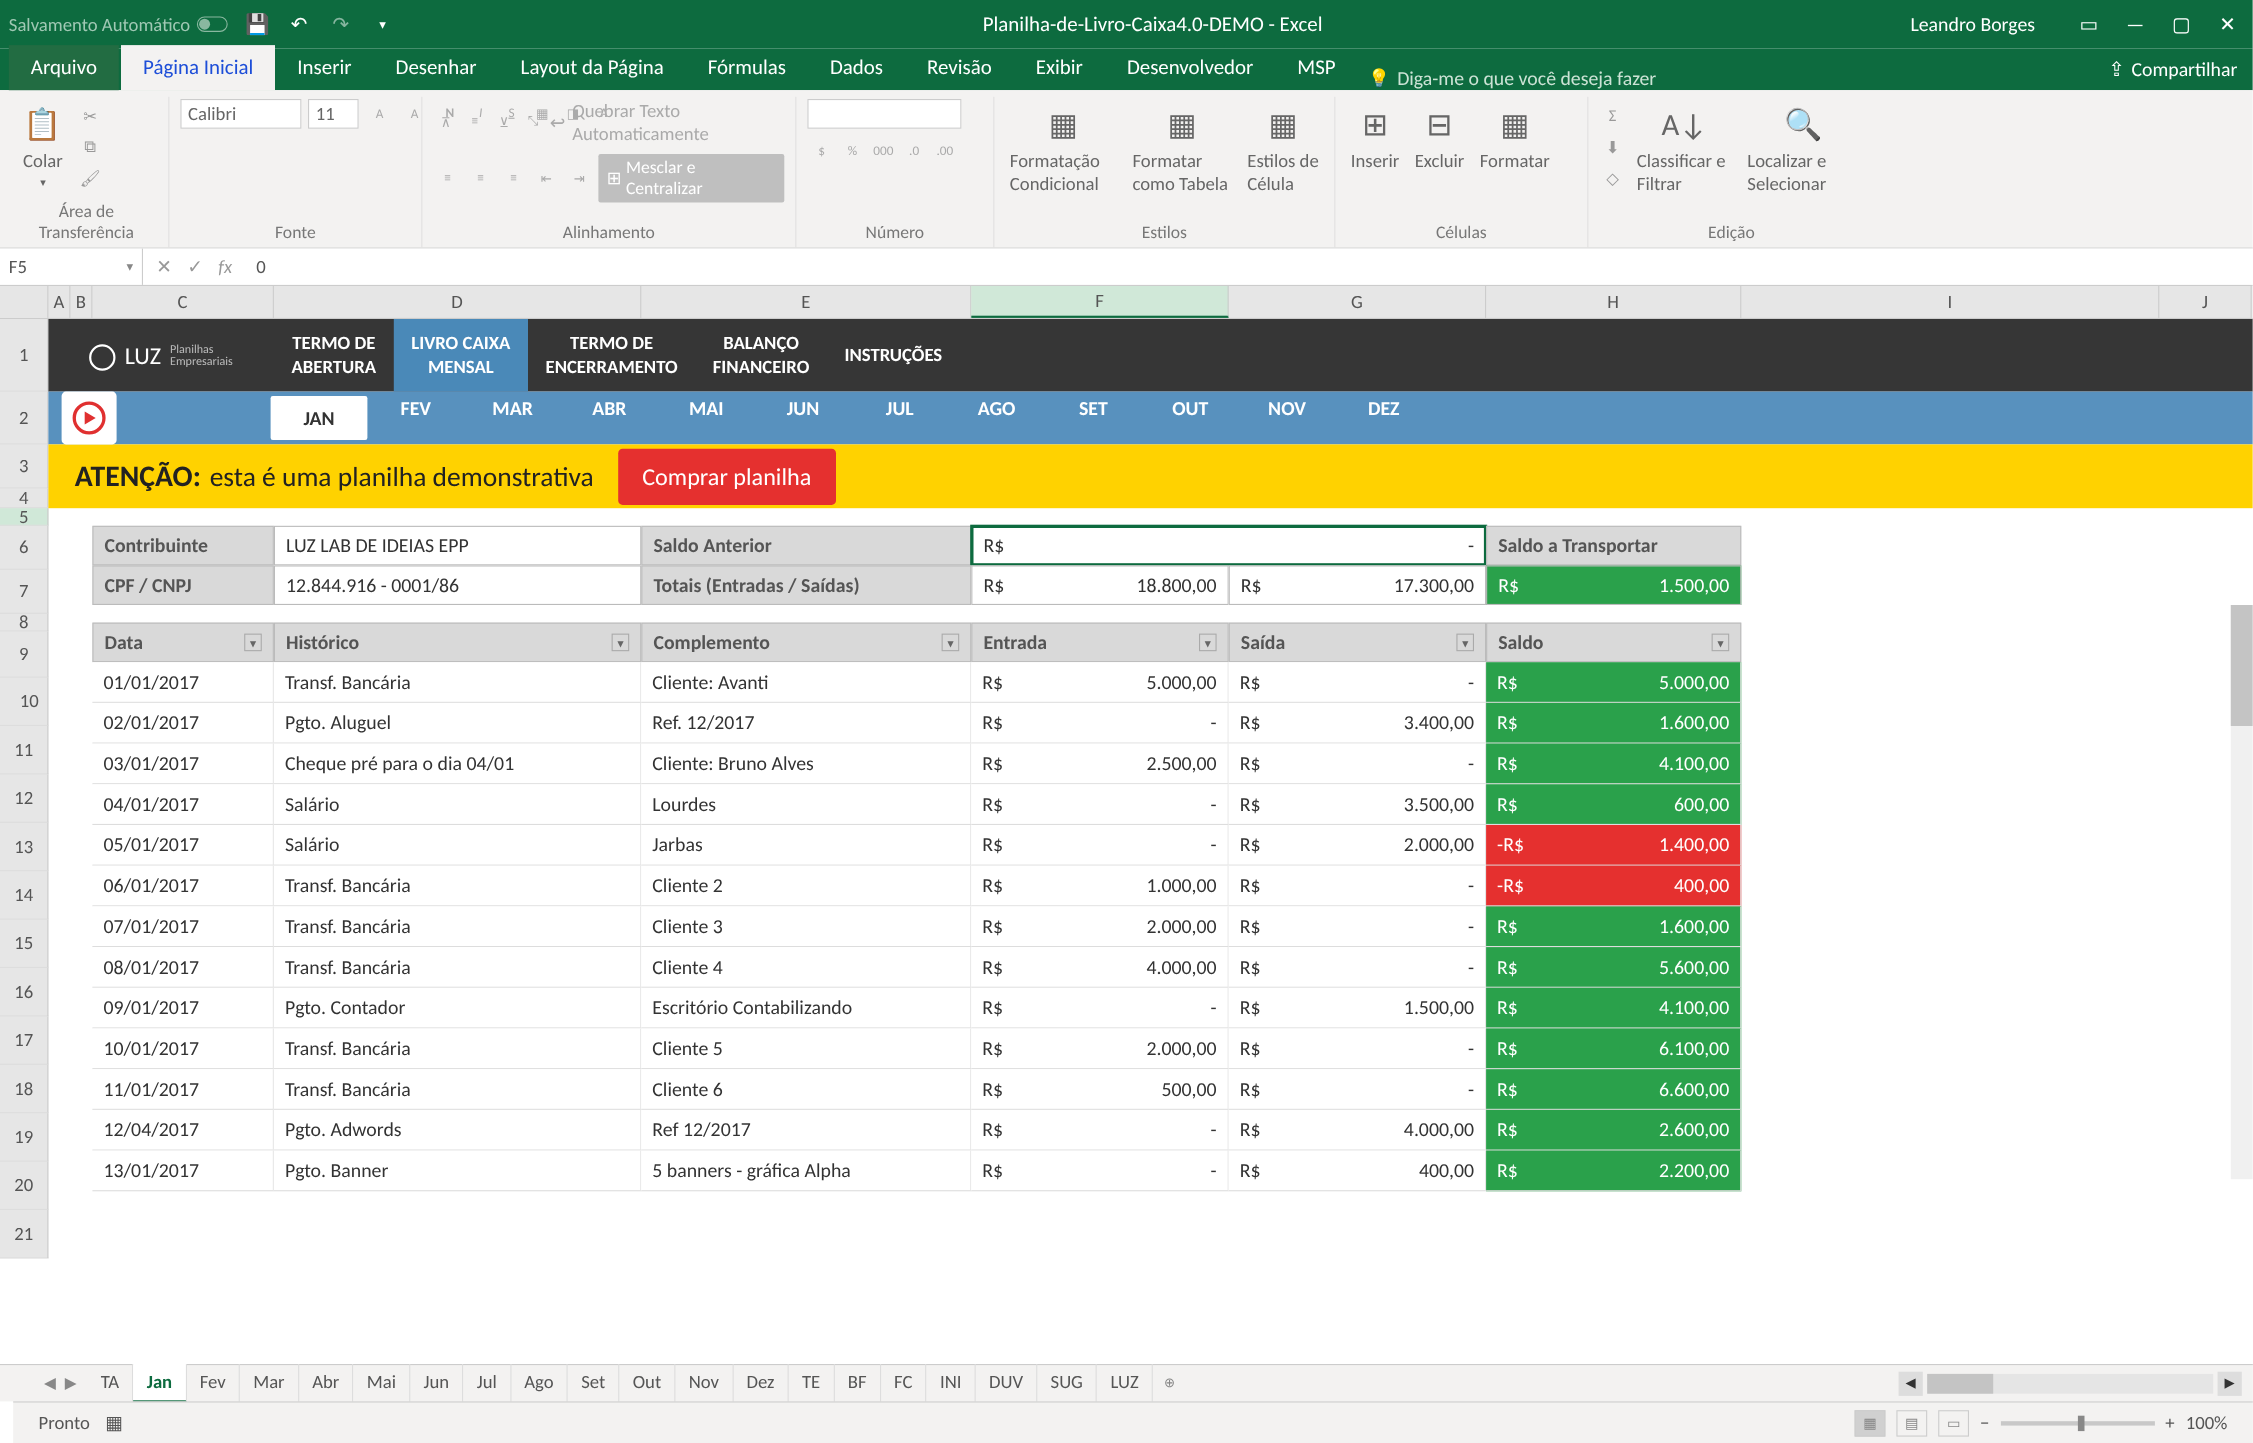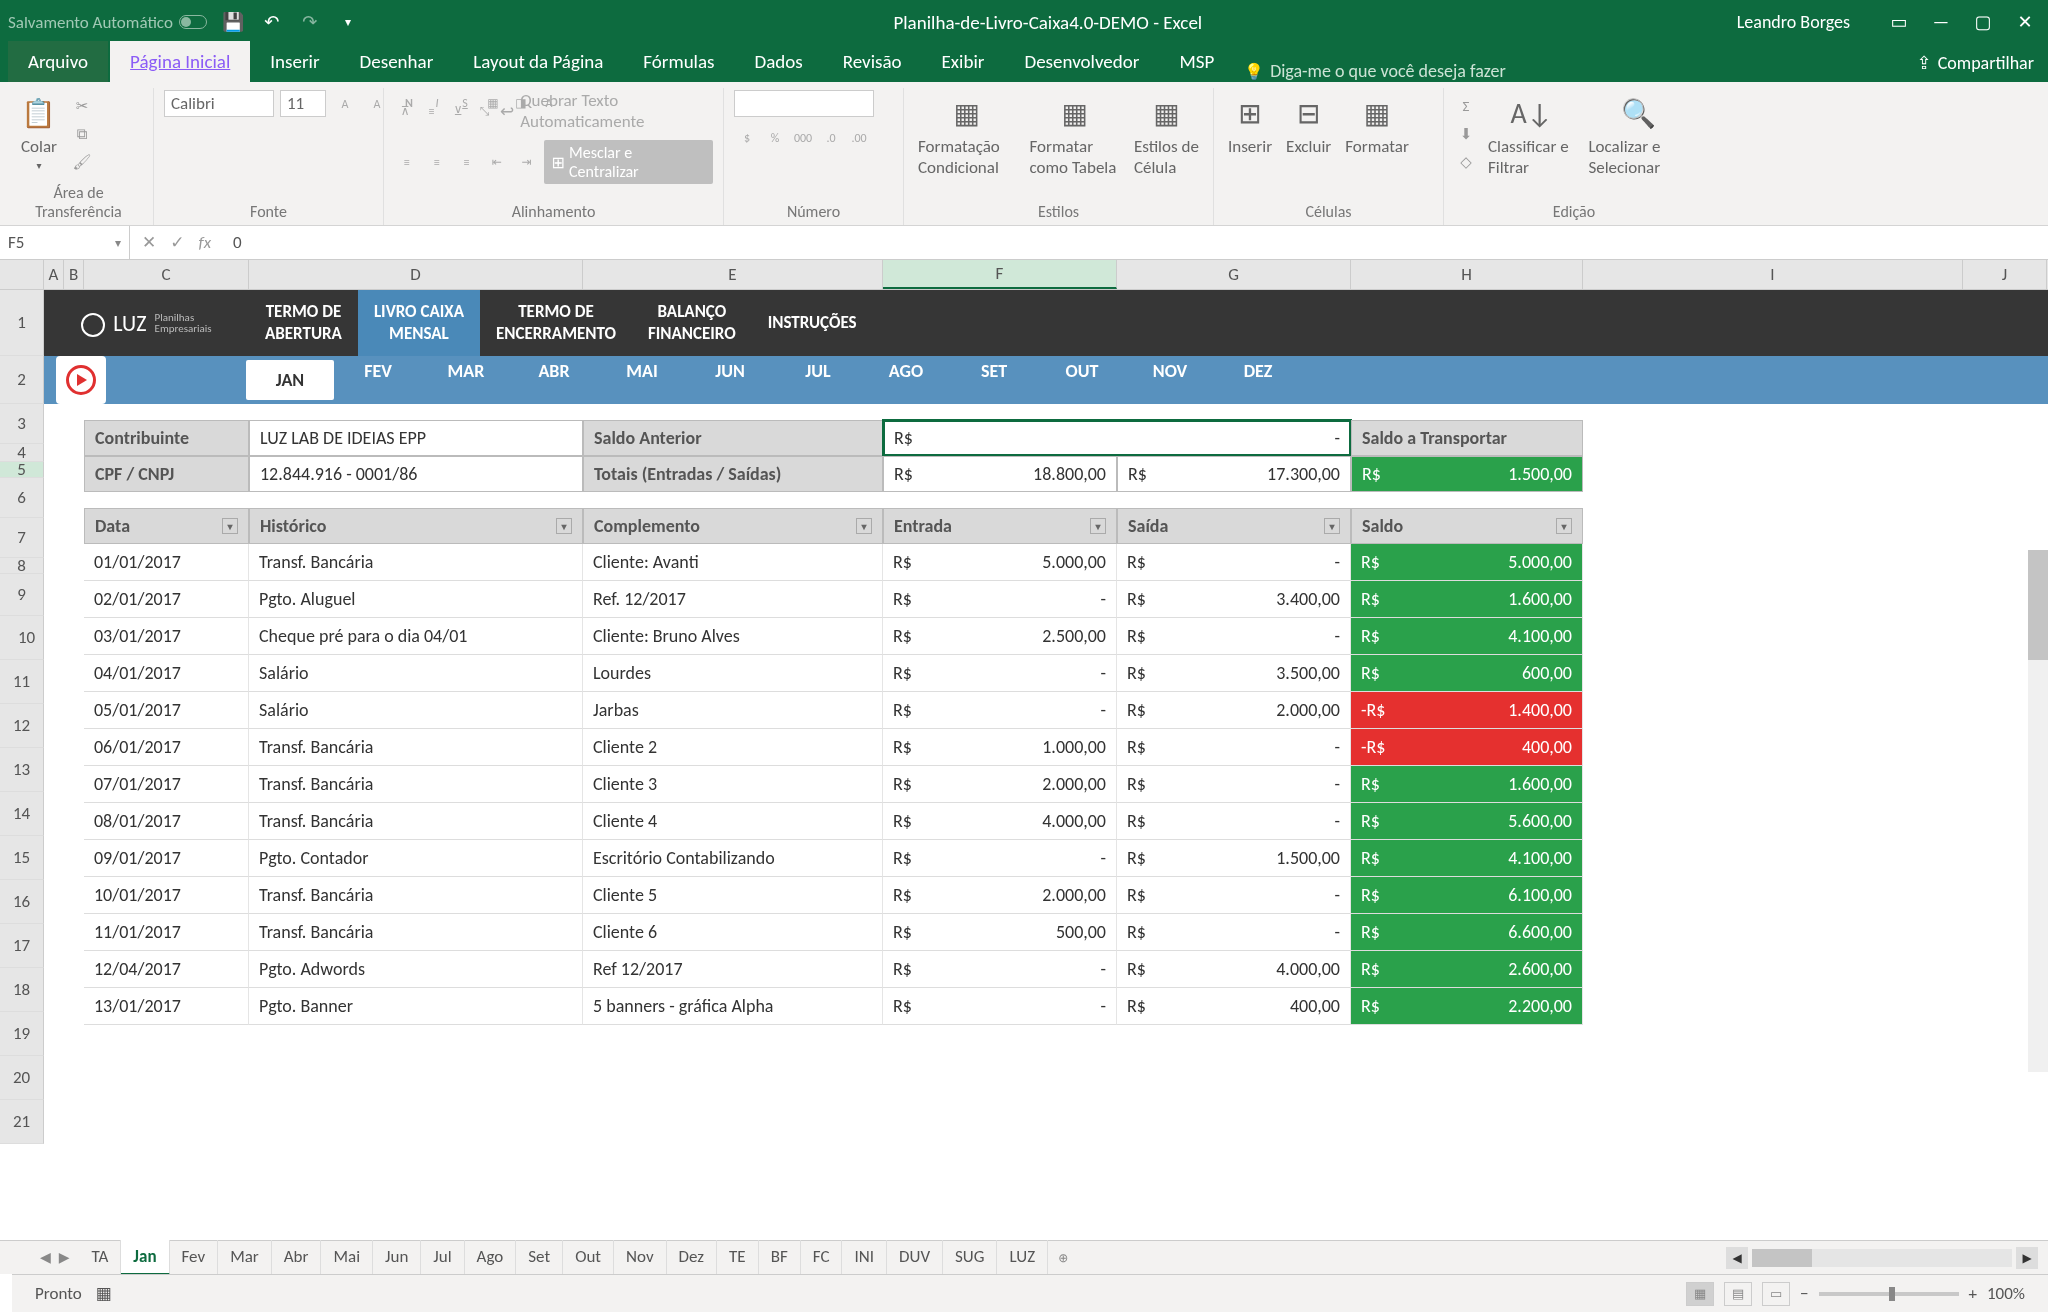--- a/index.html
+++ b/index.html
@@ -21,7 +21,7 @@
 .ribbon-tabs { background: #0d6b3f; height: 38px; display:flex; align-items:flex-end; padding-left: 8px; }
 .ribbon-tabs .tab { padding: 9px 20px; color: #fff; font-size: 19px; cursor: pointer; }
 .ribbon-tabs .tab.special { background: #226c42; margin-right: 2px;}
-.ribbon-tabs .tab.active { background:#f3f2f1; color:#8b5cf6;text-decoration:underline; }
+.ribbon-tabs .tab.active { background:#f3f2f1; color:#1d4ed8; }
 .ribbon-tabs .tell-me { color:#cce3d5; font-size: 18px; margin-left: 10px; display:flex; align-items:center; gap:6px; }
 .ribbon-tabs .tell-me .bulb { font-size:16px; }
 .ribbon-tabs .share { margin-left:auto; color:#fff; font-size: 18px; padding: 8px 14px; display:flex; align-items:center; gap:6px;}

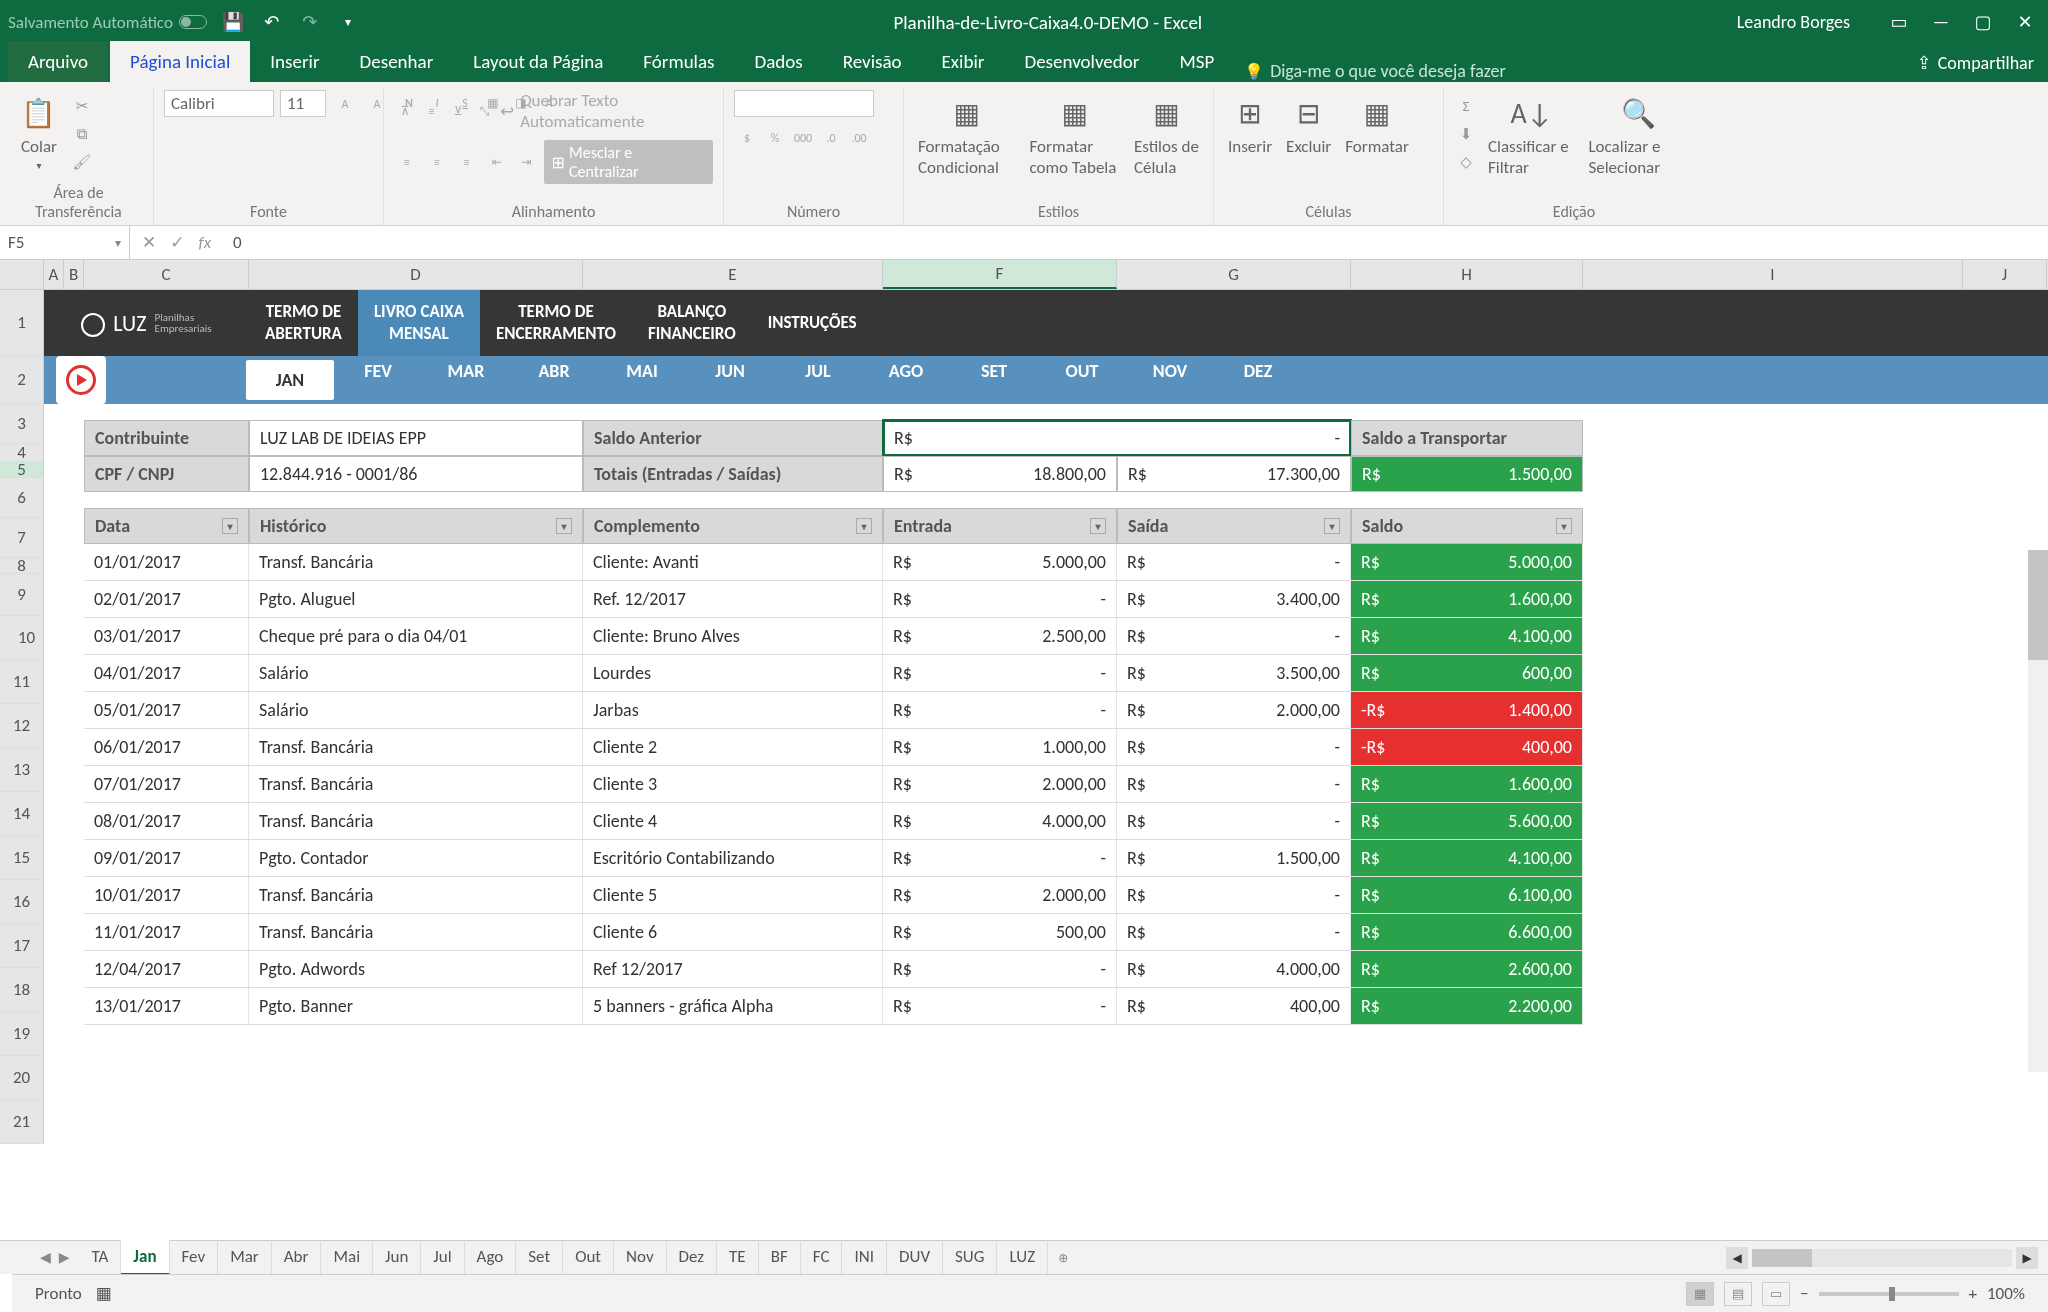--- a/index.html
+++ b/index.html
@@ -430,6 +430,11 @@
           </div>
       </div>
 
+      <div class="warn-bar">
+        <span class="bold">ATENÇÃO:</span>
+        <span class="rest">esta é uma planilha demonstrativa</span>
+        <div class="buy-btn">Comprar planilha</div>
+      </div>
 
       <div class="thin-row"></div>
 

